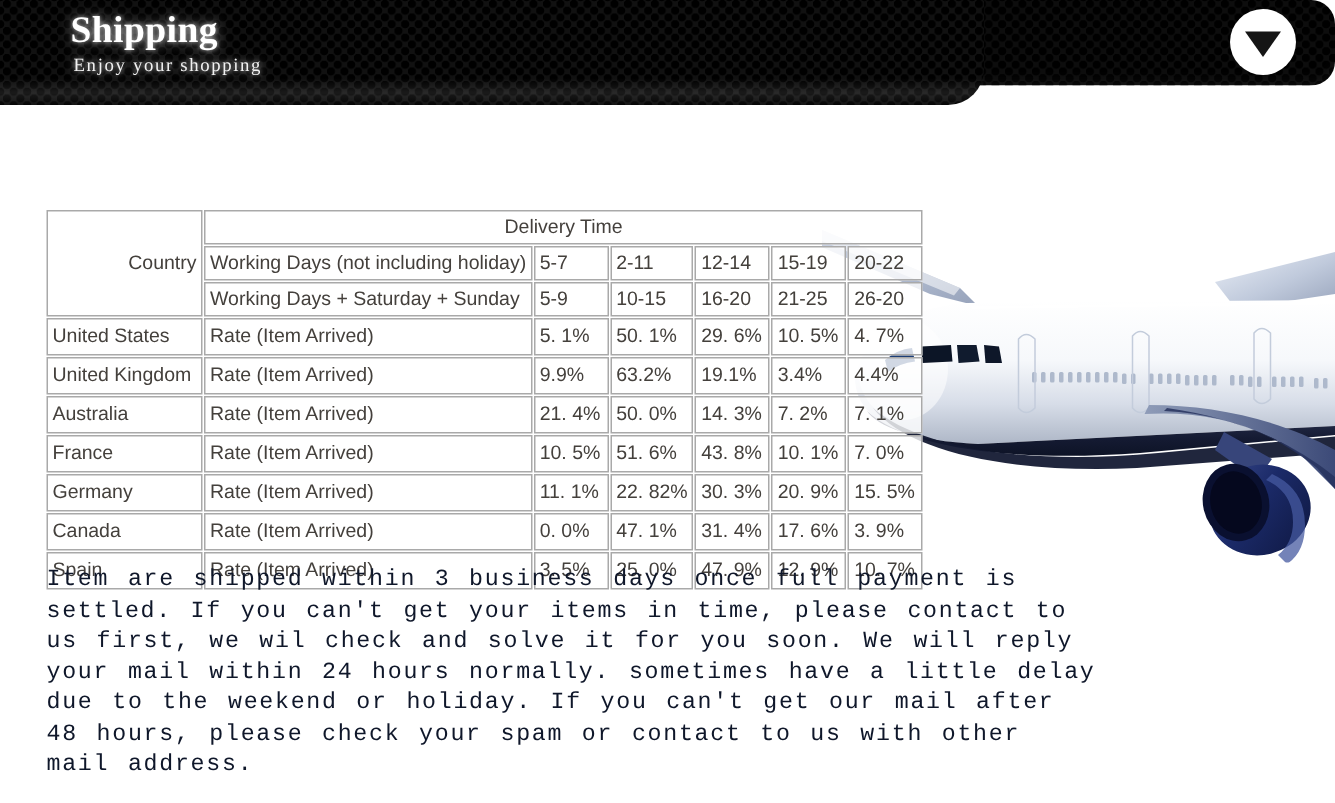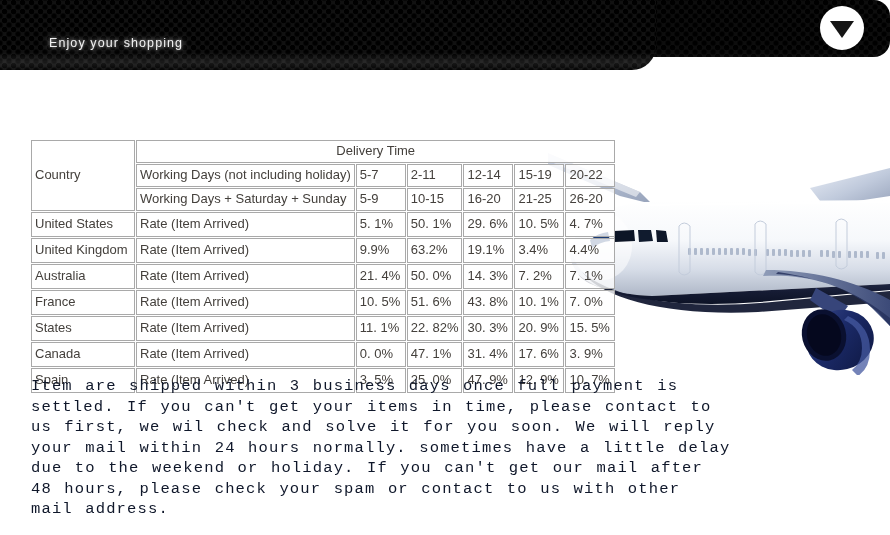--- a/index.html
+++ b/index.html
@@ -163,6 +163,7 @@
 <div id="banner">
   <div class="bar-outer"></div>
   <div class="bar-inner"></div>
+  <div class="banner-title">Shipping</div>
   <div class="banner-sub">Enjoy your shopping</div>
   <div class="collapse-btn">
     <div class="tri"></div>

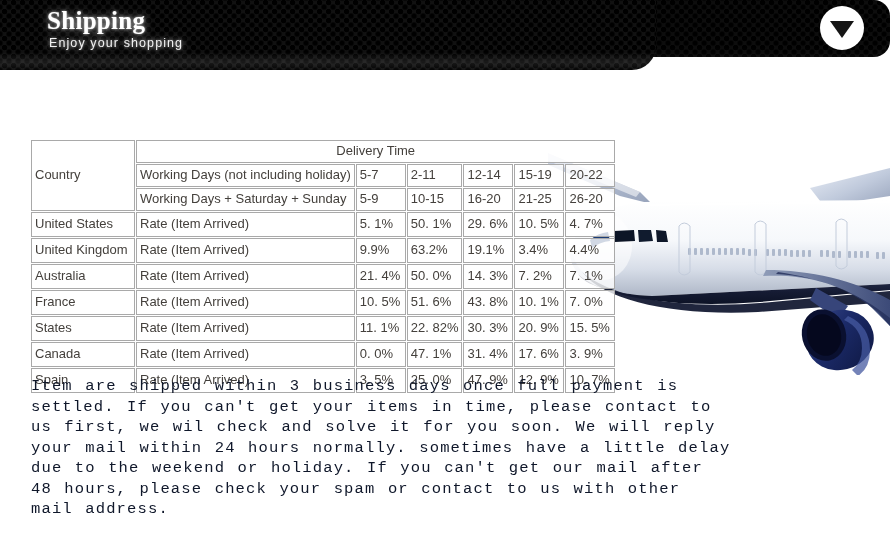--- a/index.html
+++ b/index.html
@@ -79,7 +79,7 @@
     position: absolute;
     left: 49px;
     top: 36px;
-    font-family: Liberation Sans, sans-serif;
+    font-family: Liberation Serif, serif;
     font-size: 12.5px;
     color: #f2f2f2;
     letter-spacing: 1.1px;

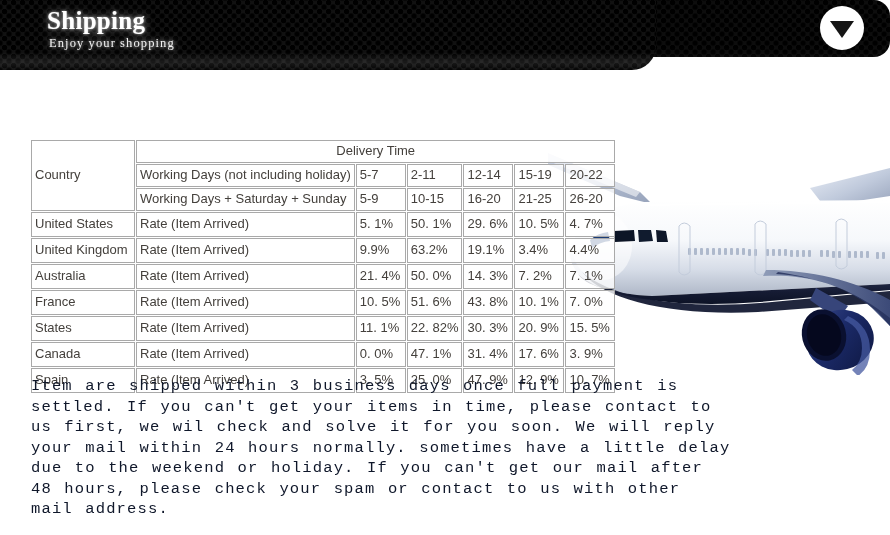--- a/index.html
+++ b/index.html
@@ -141,7 +141,7 @@
   td.c-label   { width: 210px; margin-top: 9px; }
   td.c-val     { width: 42px; }
   td.delivery-head { text-align: center; }
-  td.country-head { vertical-align: middle; }
+  td.country-head { vertical-align: middle; text-align: right; }
 
   
   #ship-note {

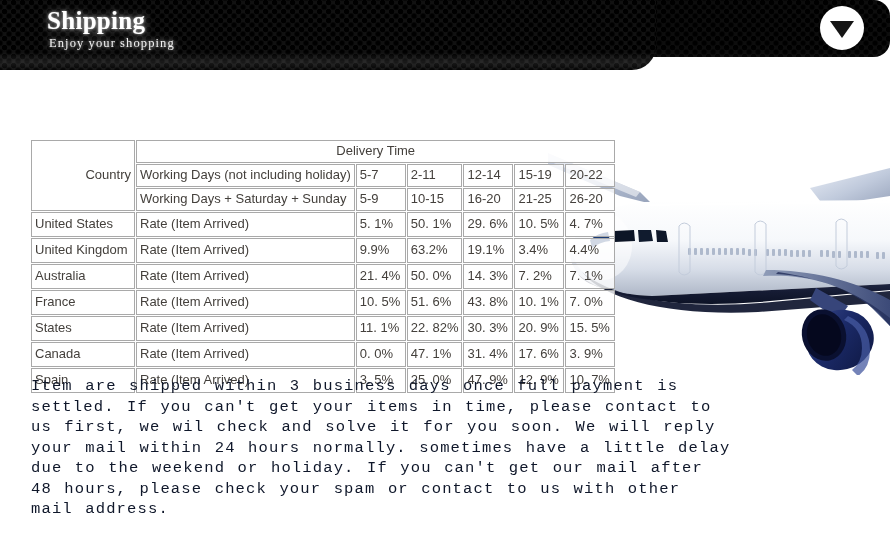--- a/index.html
+++ b/index.html
@@ -340,7 +340,7 @@
       <td class="c-val">7. 0%</td>
     </tr>
     <tr>
-      <td class="c-country">States</td>
+      <td class="c-country">Germany</td>
       <td class="c-label">Rate (Item Arrived)</td>
       <td class="c-val">11. 1%</td>
       <td class="c-val">22. 82%</td>

